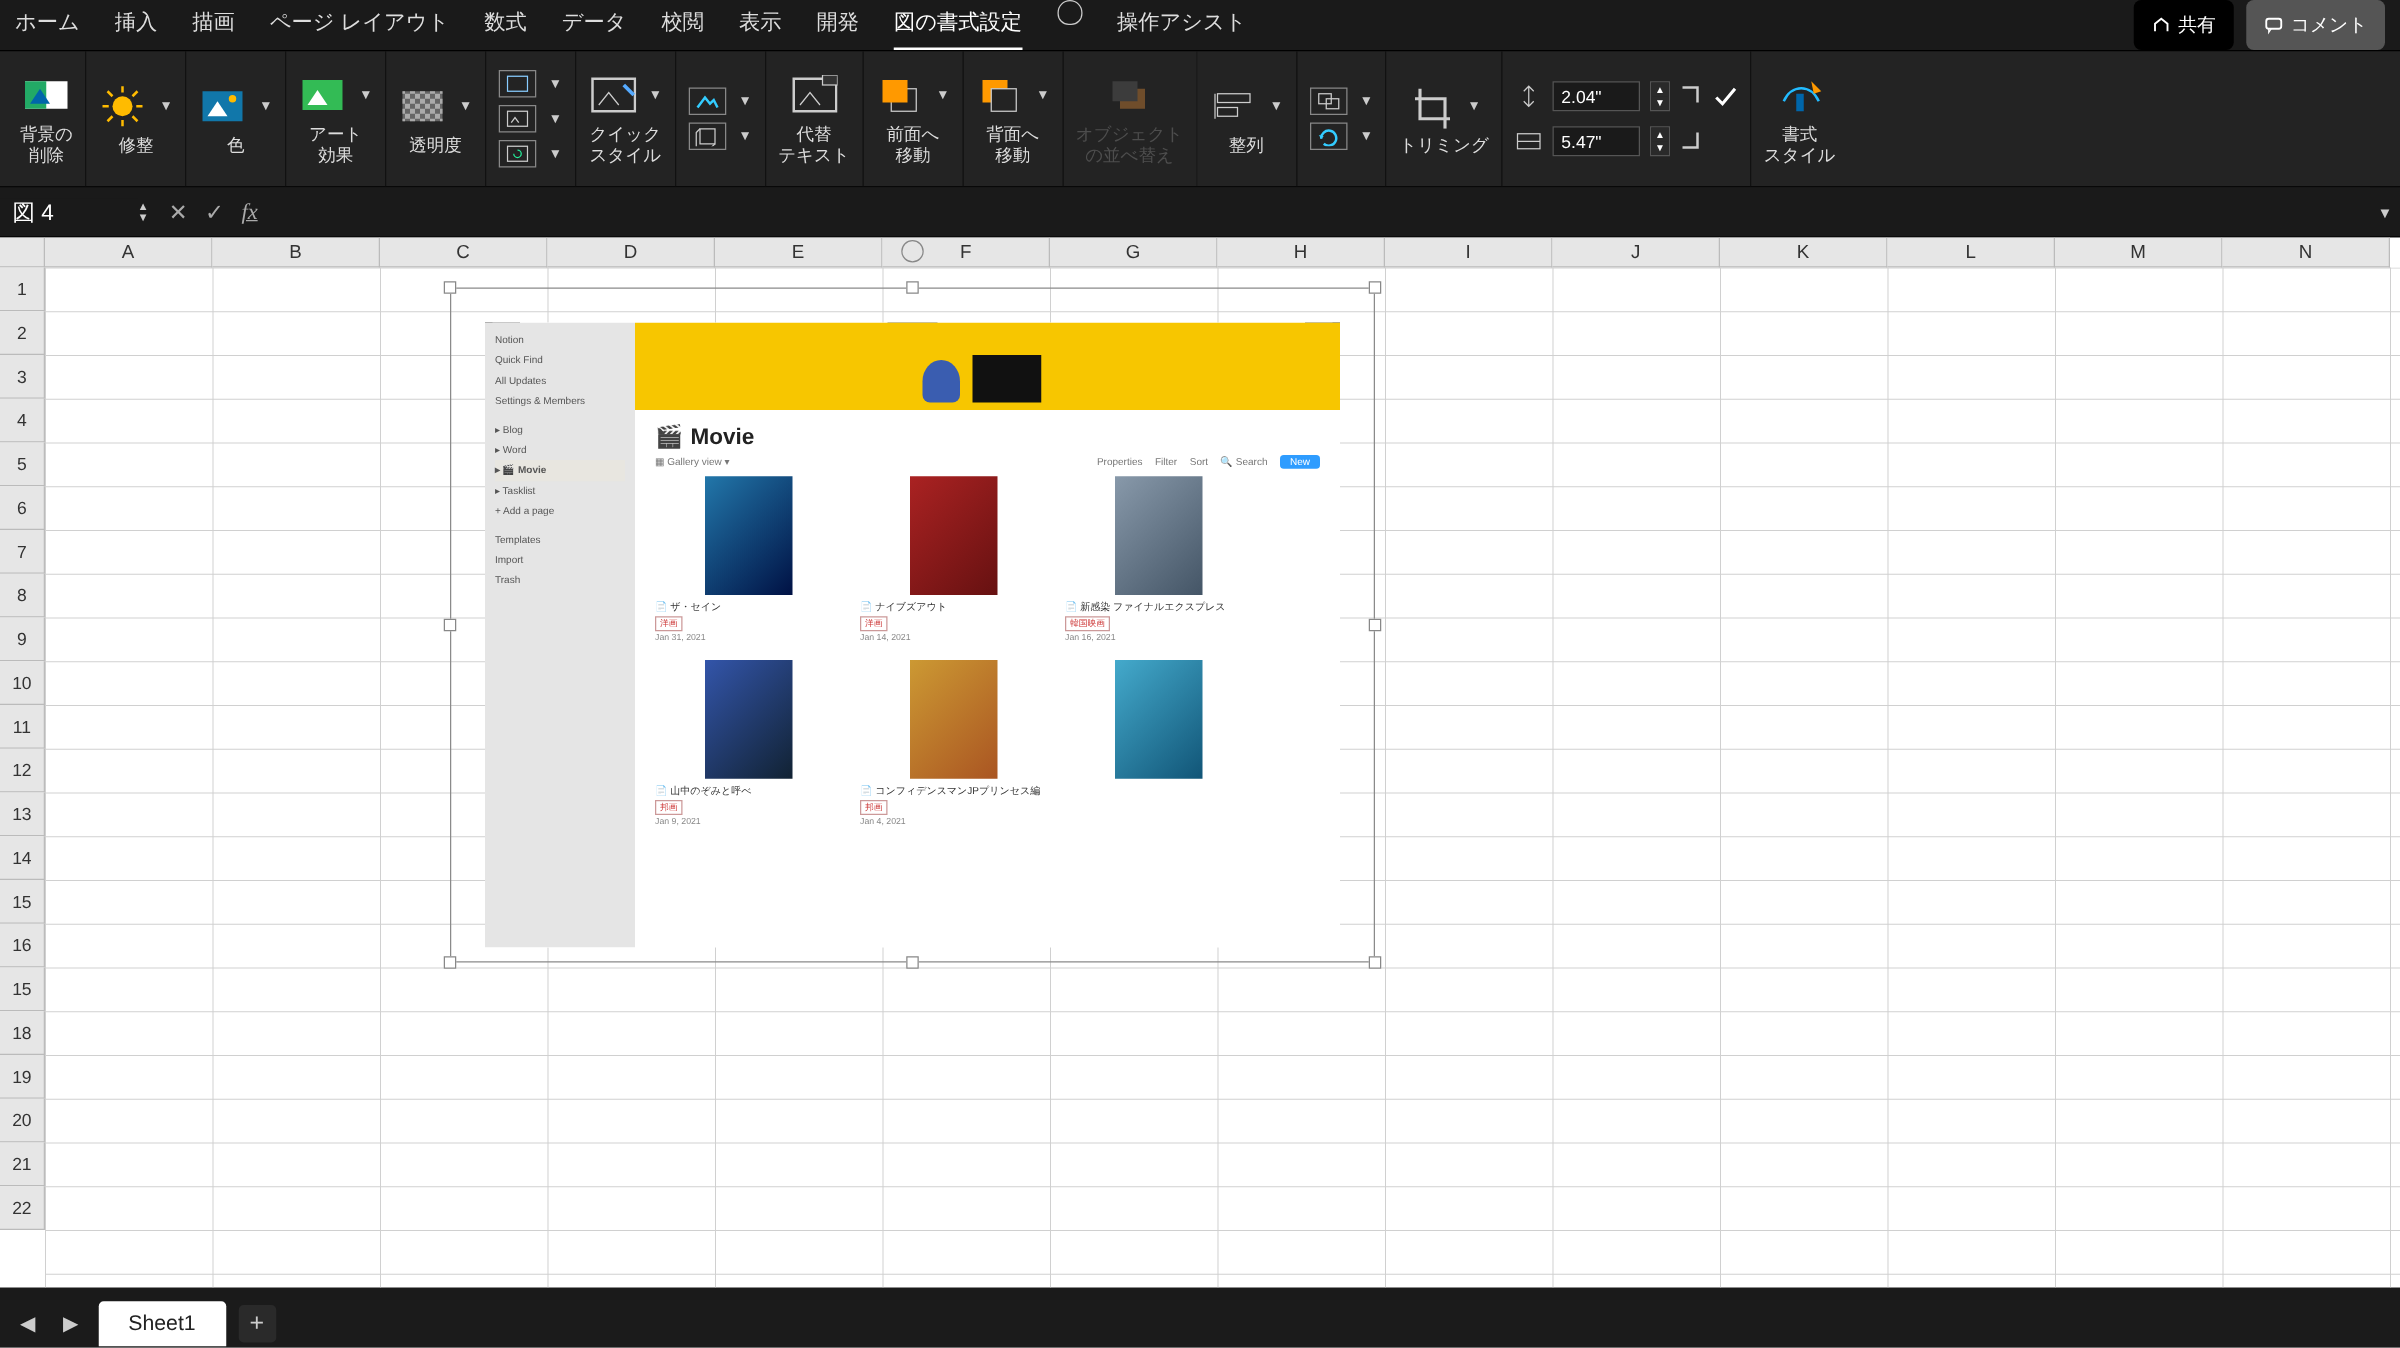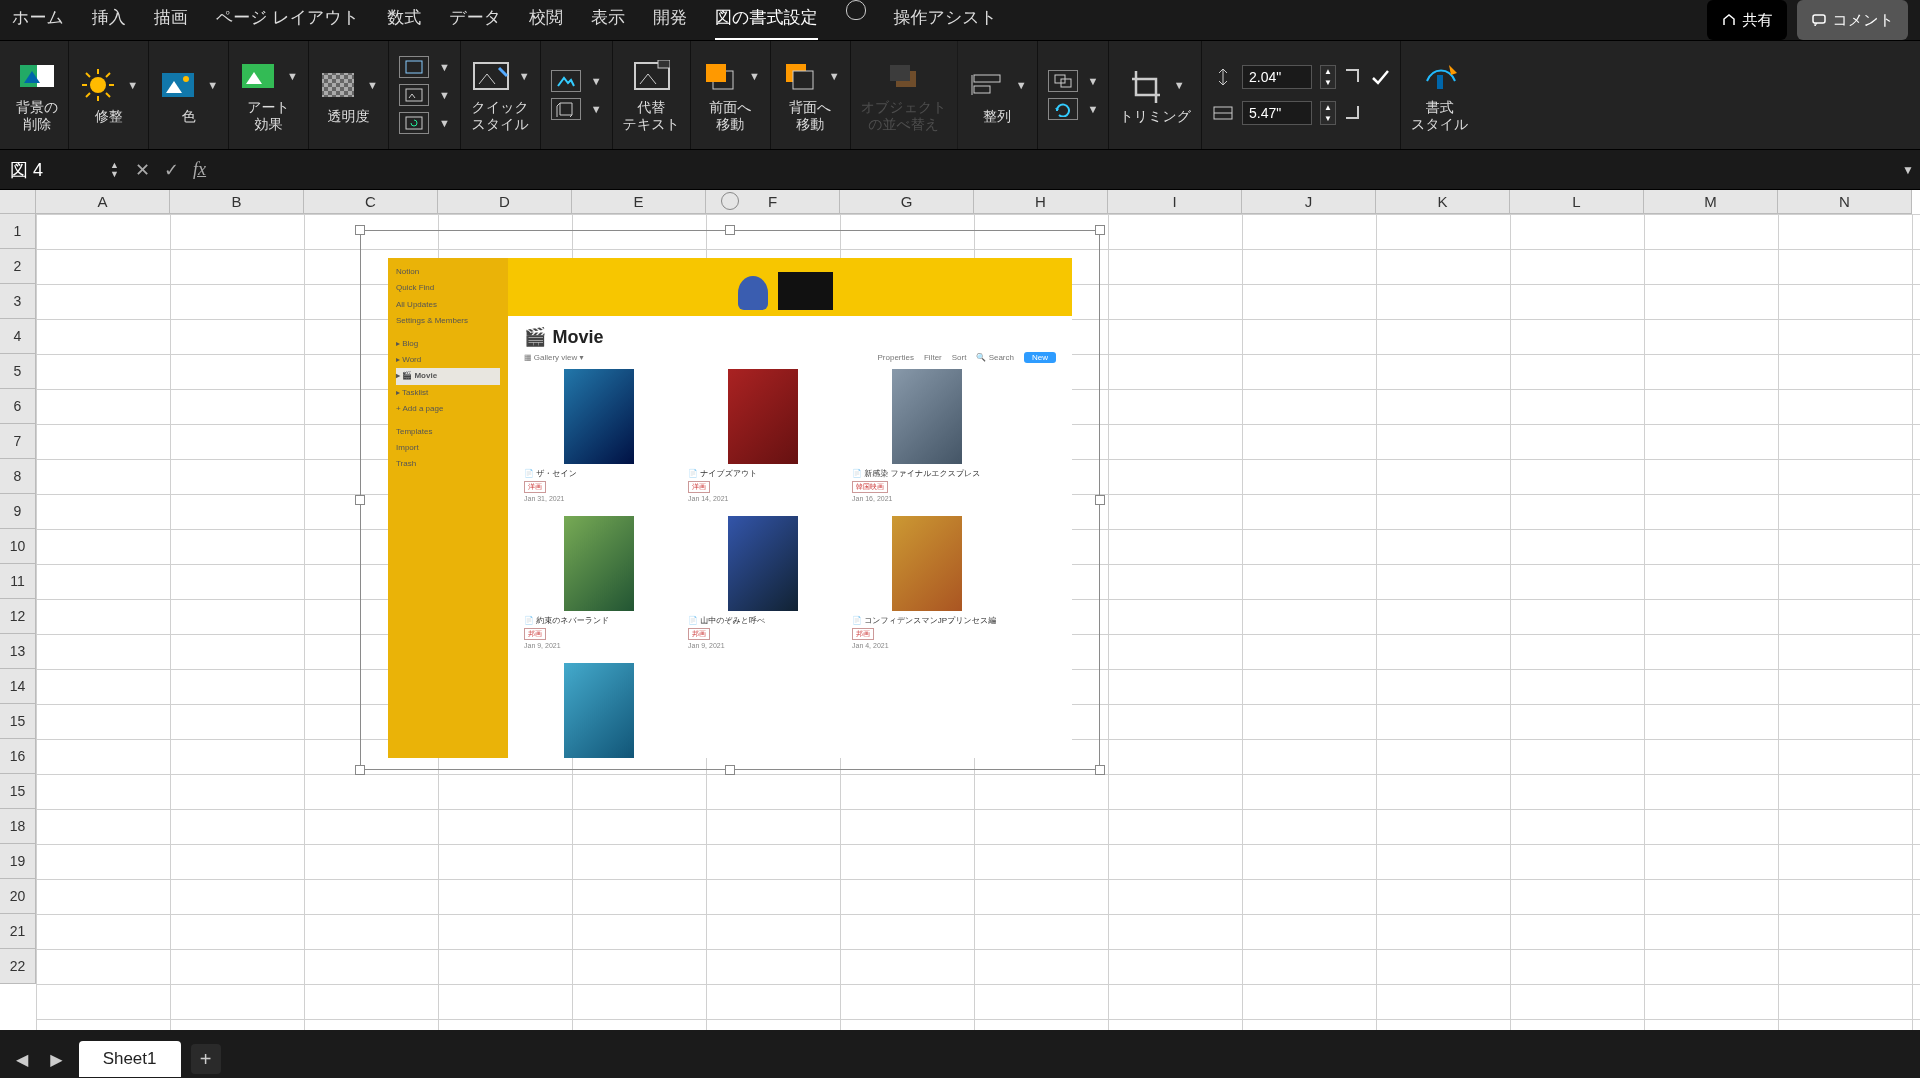--- a/index.html
+++ b/index.html
@@ -71,7 +71,7 @@
 .c-mr{right:28px;top:120px;width:6px;height:40px;background:#000}
 
 .notion{position:absolute;left:28px;top:28px;right:28px;height:500px;background:#fff;color:#222;font-size:9px;overflow:hidden;display:flex;}
-.n-side{width:120px;background:#eab308;padding:6px 8px;font-size:8px;color:#555;line-height:1.8;}
+.n-side{width:120px;background:#e5e5e5;padding:6px 8px;font-size:8px;color:#555;line-height:1.8;}
 .n-side .item{padding:1px 0;}
 .n-side .item.active{background:#e8e6e0;font-weight:bold;}
 .n-main{flex:1;display:flex;flex-direction:column;}

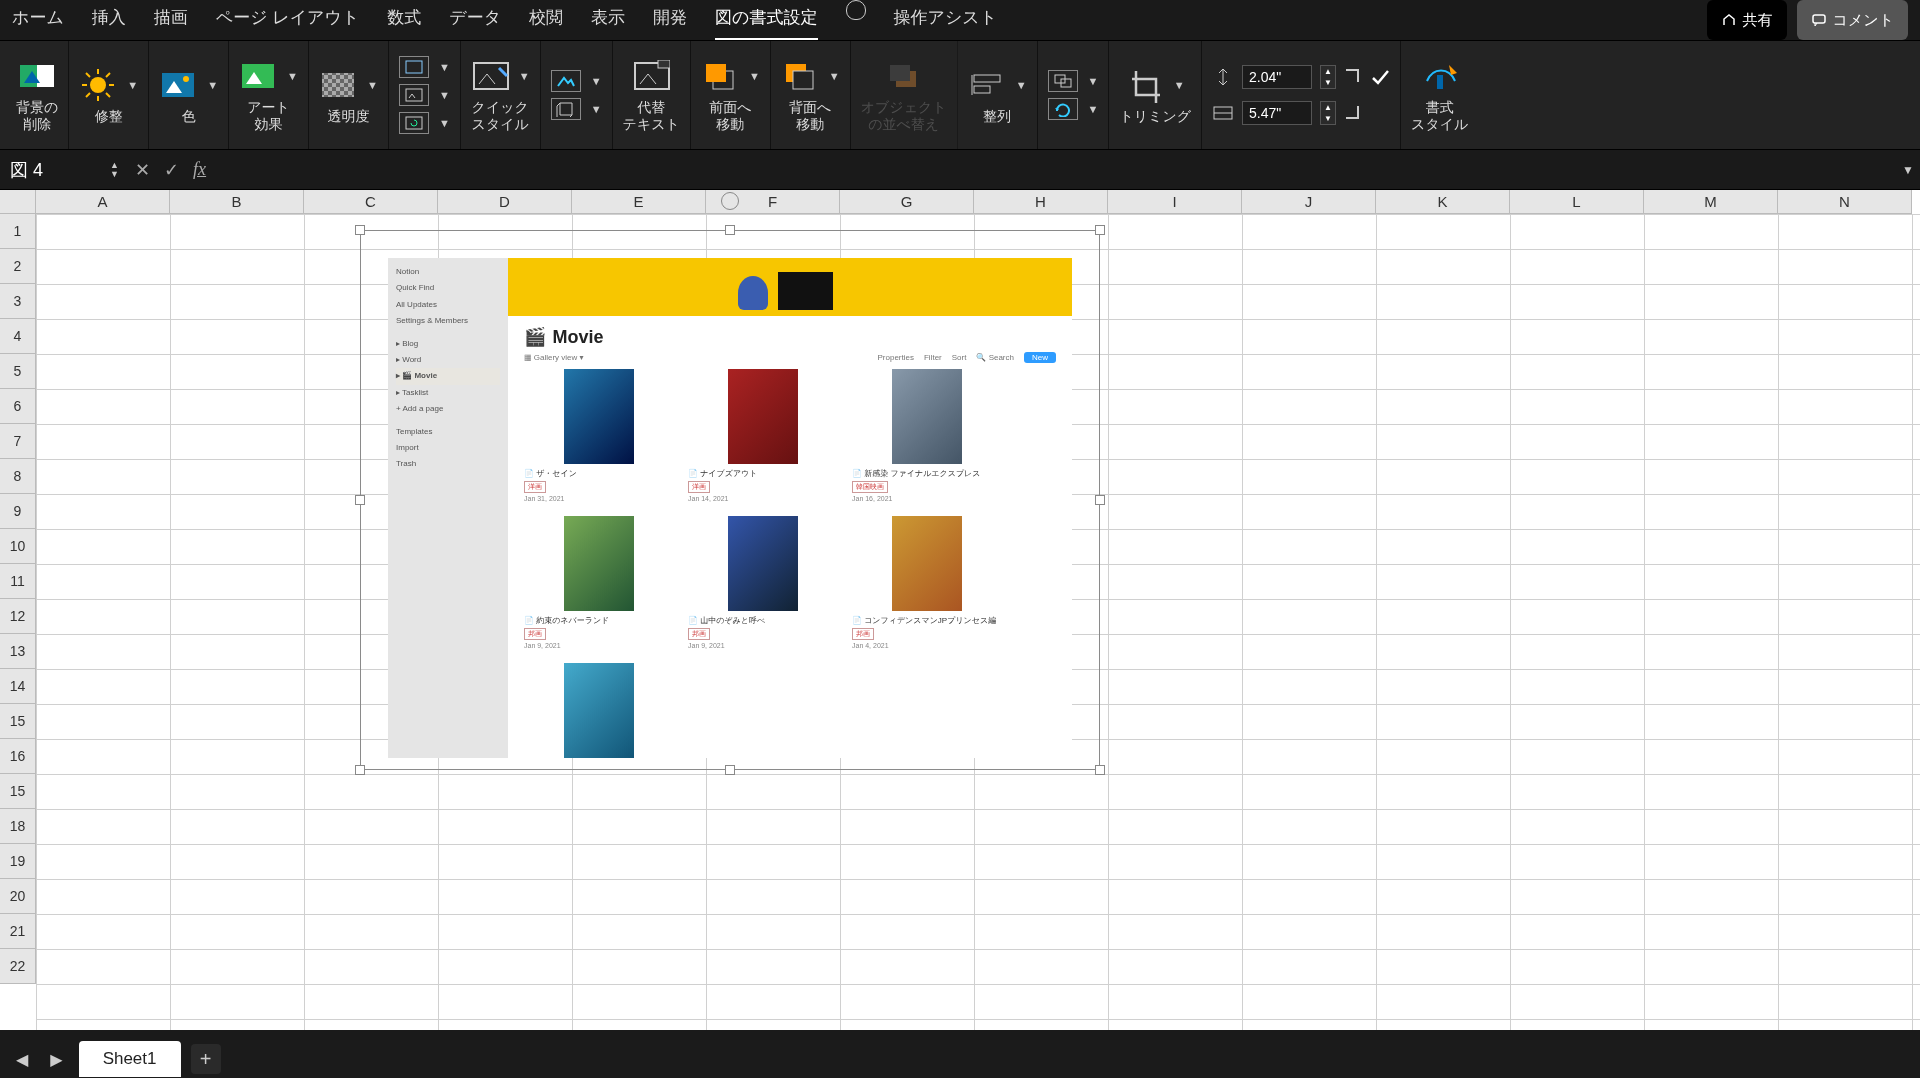--- a/index.html
+++ b/index.html
@@ -546,7 +546,6 @@
             <div class="card"><div class="poster" style="background:linear-gradient(135deg,#27a,#014)"></div><div class="t">📄 ザ・セイン</div><div class="tag">洋画</div><div class="d">Jan 31, 2021</div></div>
             <div class="card"><div class="poster" style="background:linear-gradient(135deg,#a22,#611)"></div><div class="t">📄 ナイブズアウト</div><div class="tag">洋画</div><div class="d">Jan 14, 2021</div></div>
             <div class="card"><div class="poster" style="background:linear-gradient(135deg,#89a,#456)"></div><div class="t">📄 新感染 ファイナルエクスプレス</div><div class="tag">韓国映画</div><div class="d">Jan 16, 2021</div></div>
-            <div class="card"><div class="poster" style="background:linear-gradient(135deg,#7a5,#253)"></div><div class="t">📄 約束のネバーランド</div><div class="tag">邦画</div><div class="d">Jan 9, 2021</div></div>
             <div class="card"><div class="poster" style="background:linear-gradient(135deg,#35a,#123)"></div><div class="t">📄 山中のぞみと呼べ</div><div class="tag">邦画</div><div class="d">Jan 9, 2021</div></div>
             <div class="card"><div class="poster" style="background:linear-gradient(135deg,#c93,#a52)"></div><div class="t">📄 コンフィデンスマンJPプリンセス編</div><div class="tag">邦画</div><div class="d">Jan 4, 2021</div></div>
             <div class="card">

